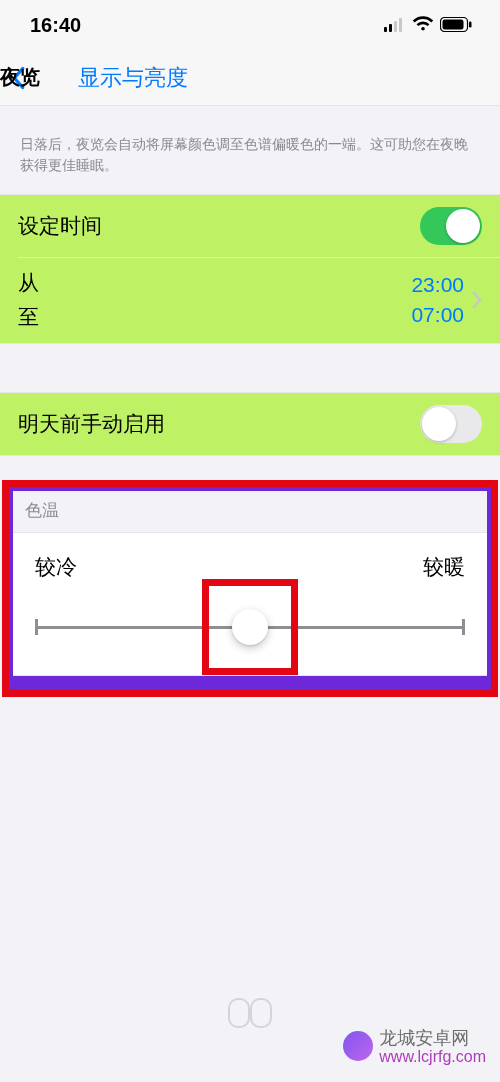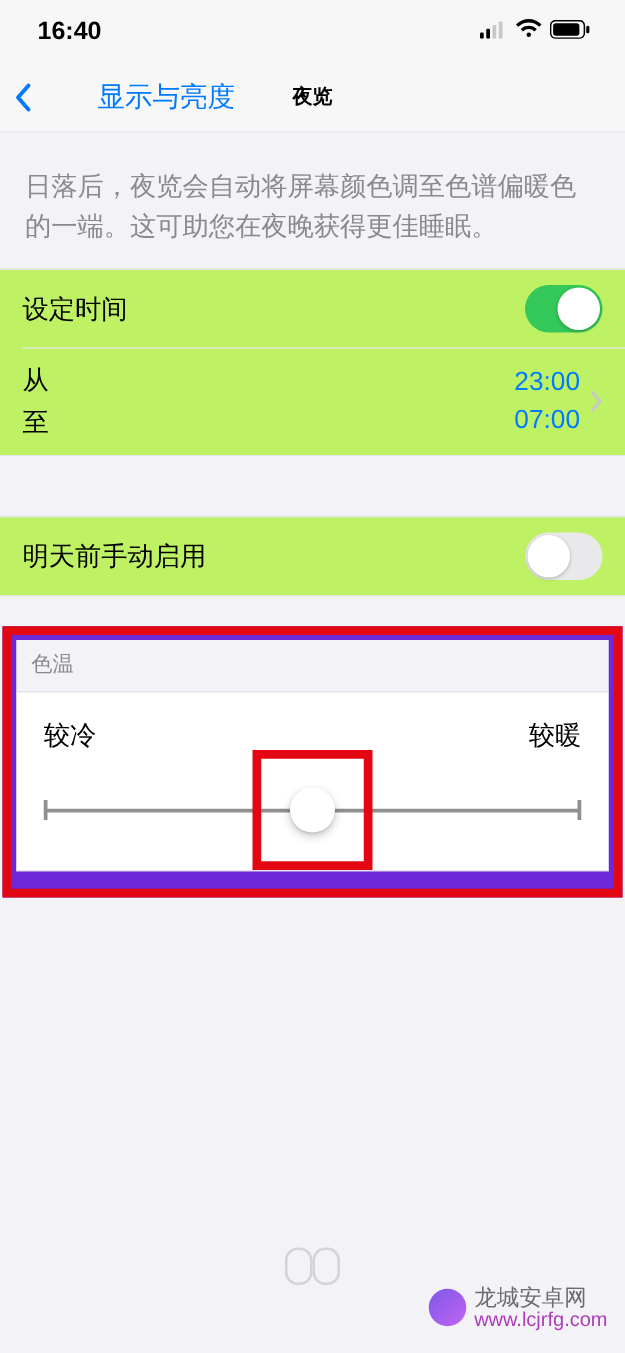--- a/index.html
+++ b/index.html
@@ -9,7 +9,7 @@
   .nav-bar { height: 56px; display: flex; align-items: center; background: #f7f7f8; position: relative; border-bottom: 1px solid #e5e5ea; }
   .back { display: flex; align-items: center; color: #007aff; font-size: 22px; padding-left: 10px; cursor: pointer; gap: 48px; }
   .back svg { margin-right: 4px; }
-  .nav-title { position: absolute; left: 0; right: 0; text-align: center; font-size: 16px; font-weight: 600; pointer-events: none; }
+  .nav-title { position: absolute; left: 0; right: 0; text-align: left; font-size: 20px; font-weight: 600; pointer-events: none; }
   .section-desc { padding: 28px 20px 18px 20px; font-size: 21px; color: #8a8a8e; line-height: 1.5; background: #f2f2f7; }
   .cell-group { background: #bef264; border-top: 1px solid #e5e5ea; border-bottom: 1px solid #e5e5ea; }
   .cell { min-height: 58px; display: flex; align-items: center; padding: 12px 18px; font-size: 21px; position: relative; }

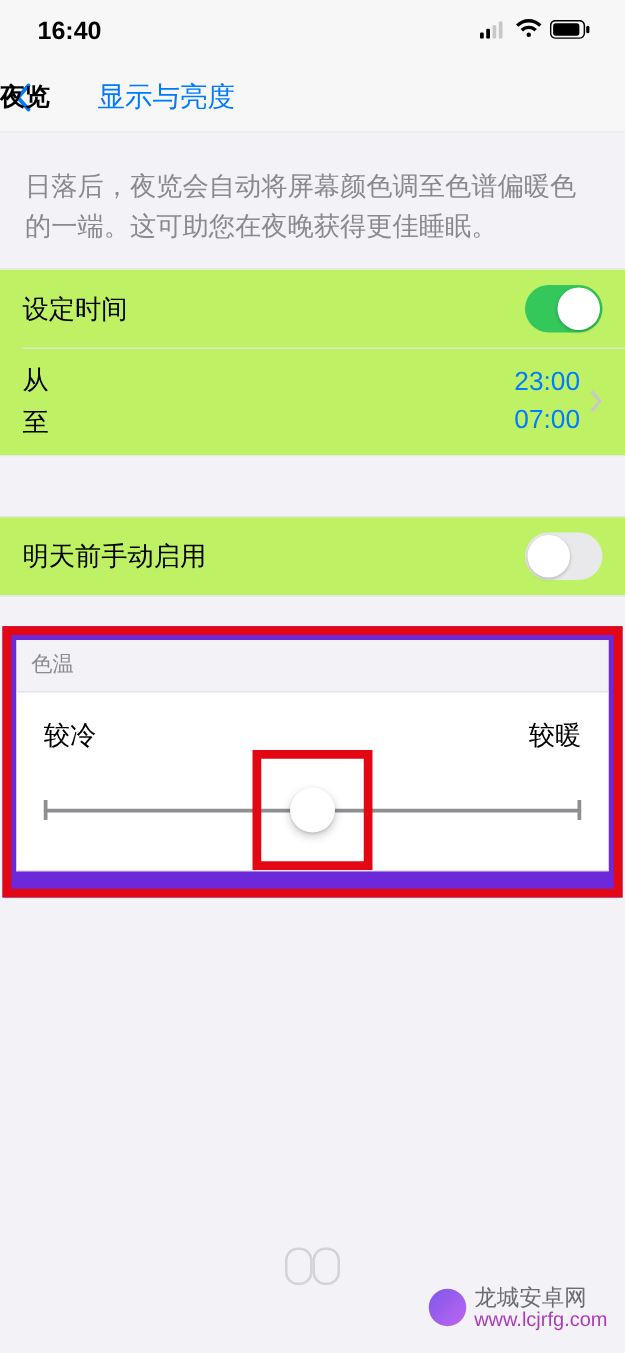--- a/index.html
+++ b/index.html
@@ -10,7 +10,7 @@
   .back { display: flex; align-items: center; color: #007aff; font-size: 22px; padding-left: 10px; cursor: pointer; gap: 48px; }
   .back svg { margin-right: 4px; }
   .nav-title { position: absolute; left: 0; right: 0; text-align: left; font-size: 20px; font-weight: 600; pointer-events: none; }
-  .section-desc { padding: 28px 20px 18px 20px; font-size: 21px; color: #8a8a8e; line-height: 1.5; background: #f2f2f7; }
+  .section-desc { padding: 28px 20px 18px 20px; font-size: 14px; color: #8a8a8e; line-height: 1.5; background: #f2f2f7; }
   .cell-group { background: #bef264; border-top: 1px solid #e5e5ea; border-bottom: 1px solid #e5e5ea; }
   .cell { min-height: 58px; display: flex; align-items: center; padding: 12px 18px; font-size: 21px; position: relative; }
   .cell + .cell::before { content: ""; position: absolute; top: 0; left: 18px; right: 0; height: 1px; background: #e5e5ea; }

